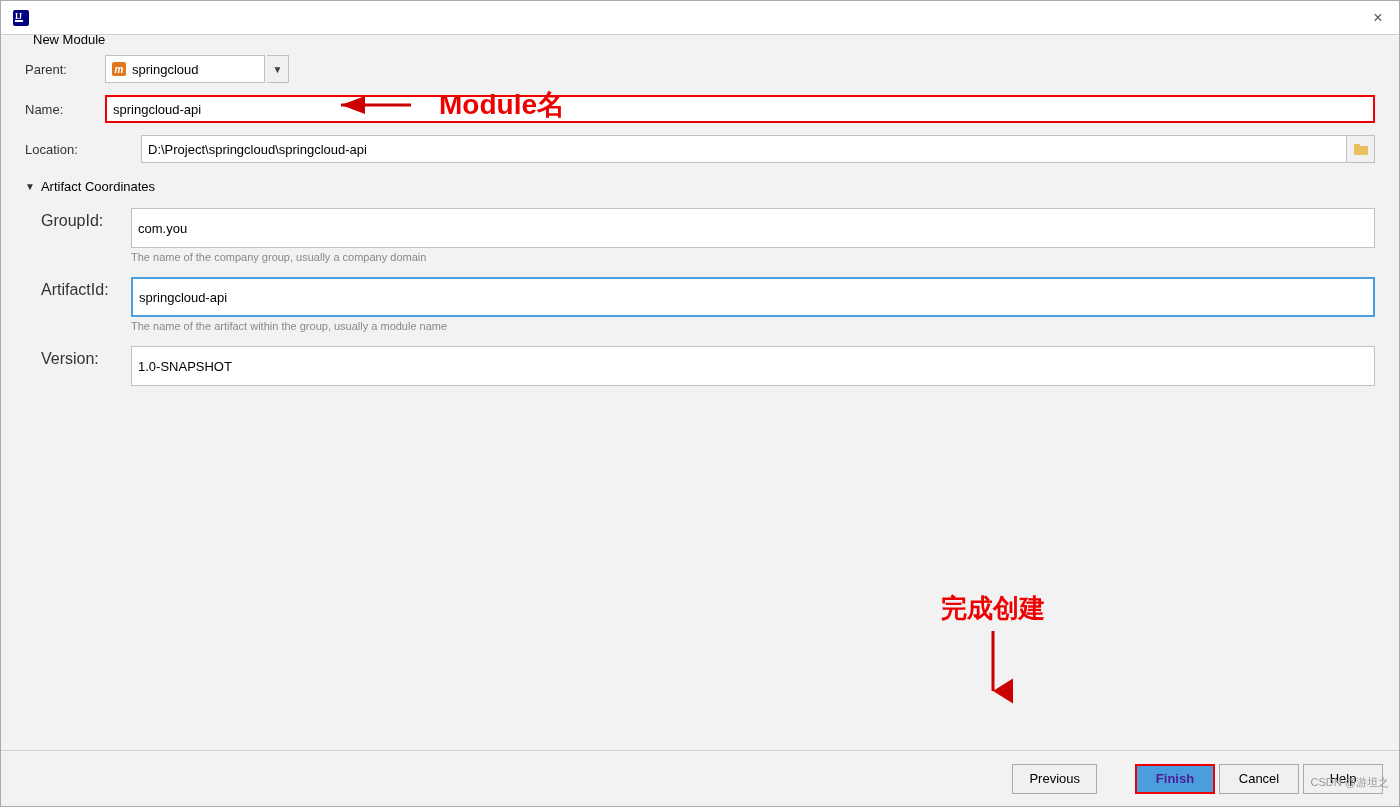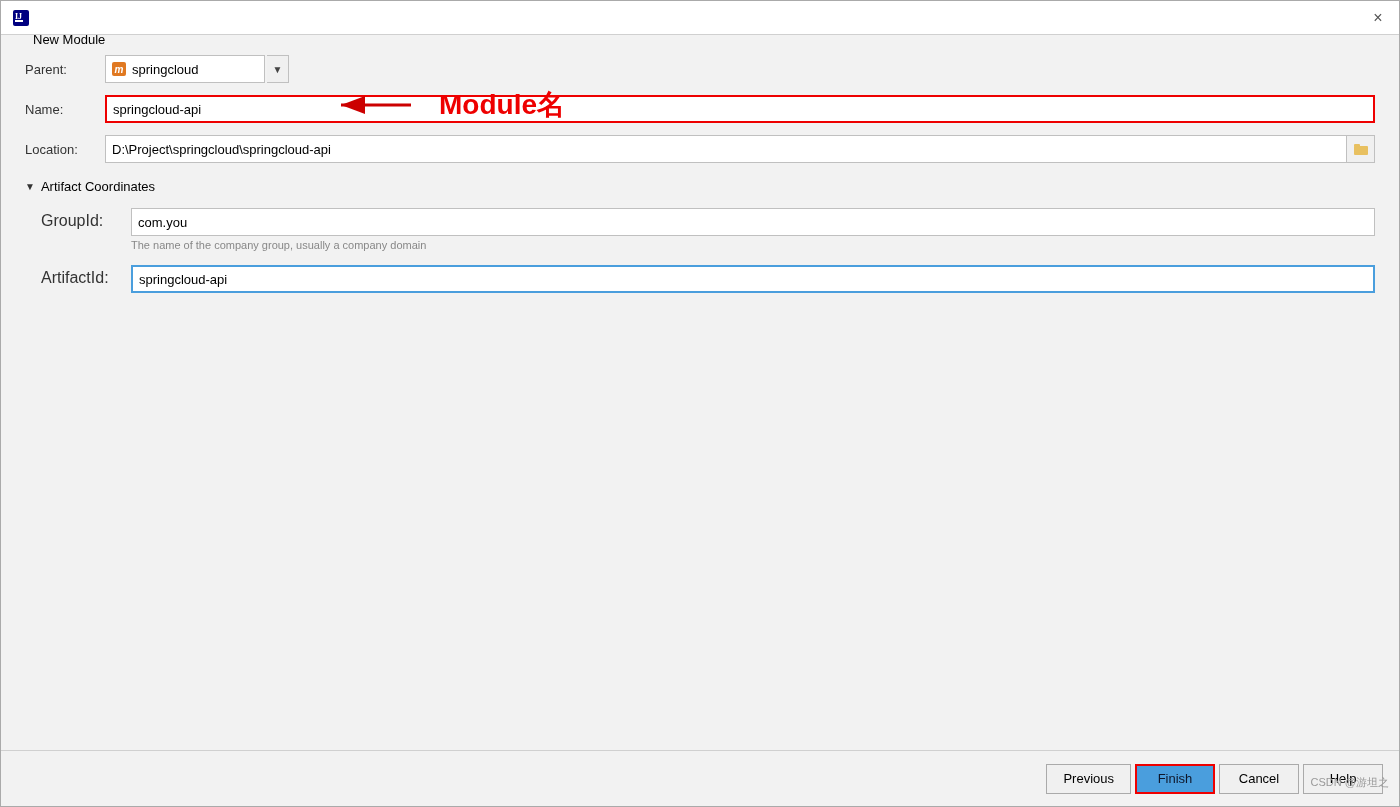--- a/index.html
+++ b/index.html
@@ -367,7 +367,7 @@
 
     <div class="location-row" style="margin-top: 8px;">
       <div class="form-label">Location:</div>
-      <input class="location-input" type="text" value="D:\Project\springcloud\springcloud-api" style="flex: 1 1 0%; height: 28px; border: 1px solid rgb(192, 192, 192); background: rgb(255, 255, 255); padding: 2px 6px; font-size: 13px;">
+      <input class="location-input" type="text" value="D:\Project\springcloud\springcloud-api" style="flex: 1 1 0%; height: 28px; border: 1px solid rgb(192, 192, 192); background: rgb(255, 255, 255); padding: 2px 6px; font-size: 13px; margin-left: 36px;">
       <div class="browse-btn">
         <svg width="14" height="12" viewBox="0 0 14 12">
           <rect x="0" y="3" width="14" height="9" rx="1" fill="#e8c060"></rect>

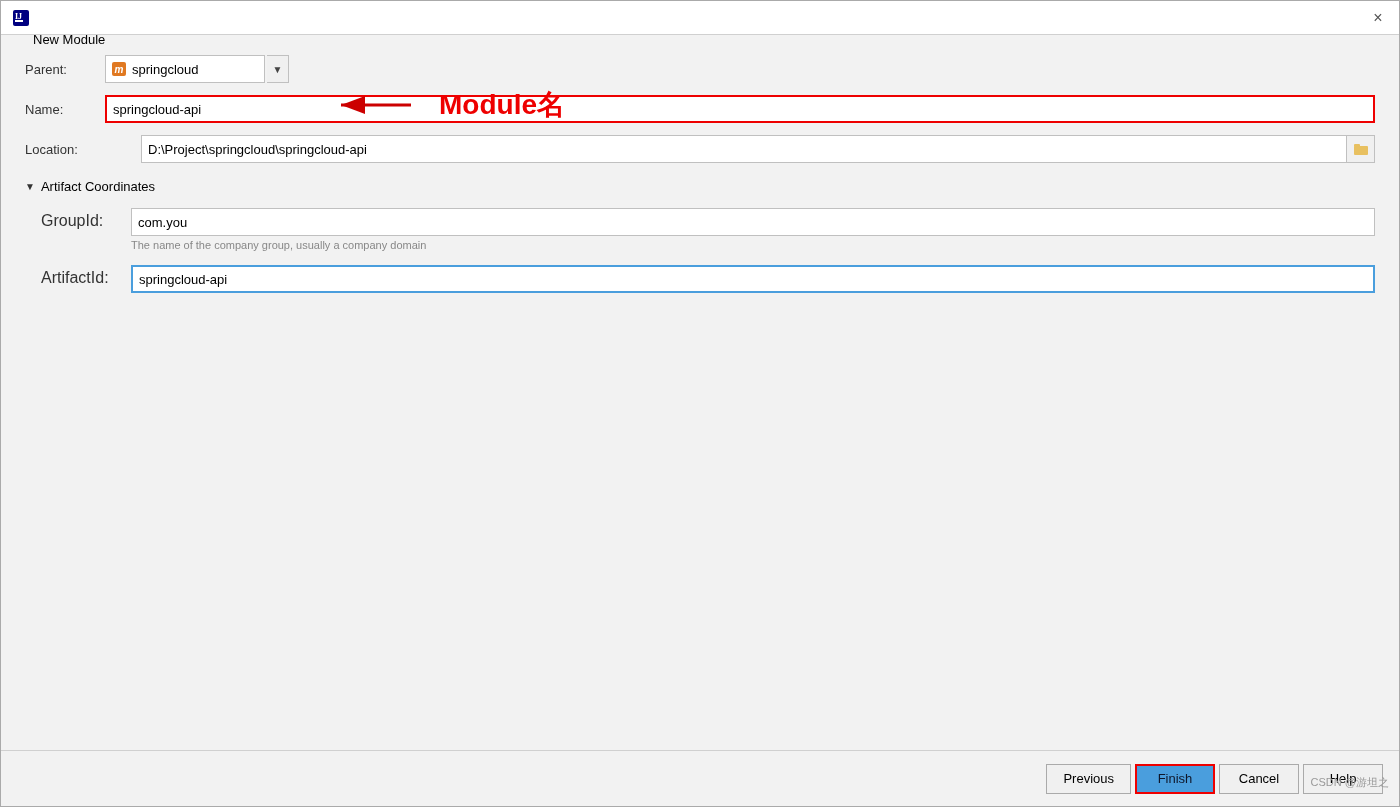--- a/index.html
+++ b/index.html
@@ -219,7 +219,7 @@
 
     .artifact-input {
       width: 100%;
-      height: 28px;
+      height: 40px;
       border: 1px solid #c0c0c0;
       background: #ffffff;
       padding: 2px 6px;

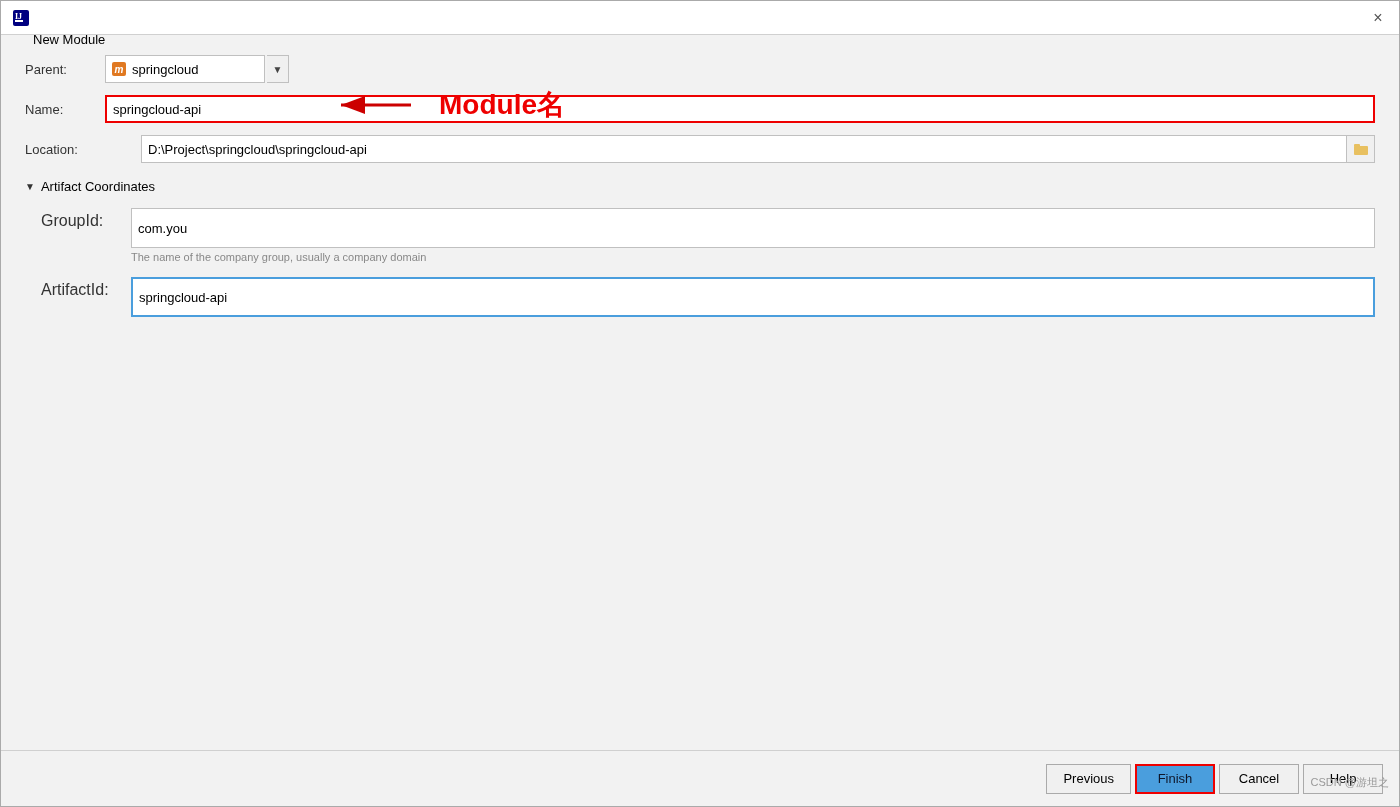--- a/index.html
+++ b/index.html
@@ -395,6 +395,7 @@
         <div class="artifact-label">ArtifactId:</div>
         <div class="artifact-field-wrap">
           <input class="artifact-input focused" type="text" value="springcloud-api" style="">
+          <div class="hint-text">The name of the artifact within the group, usually a module name</div>
         </div>
       </div>
 

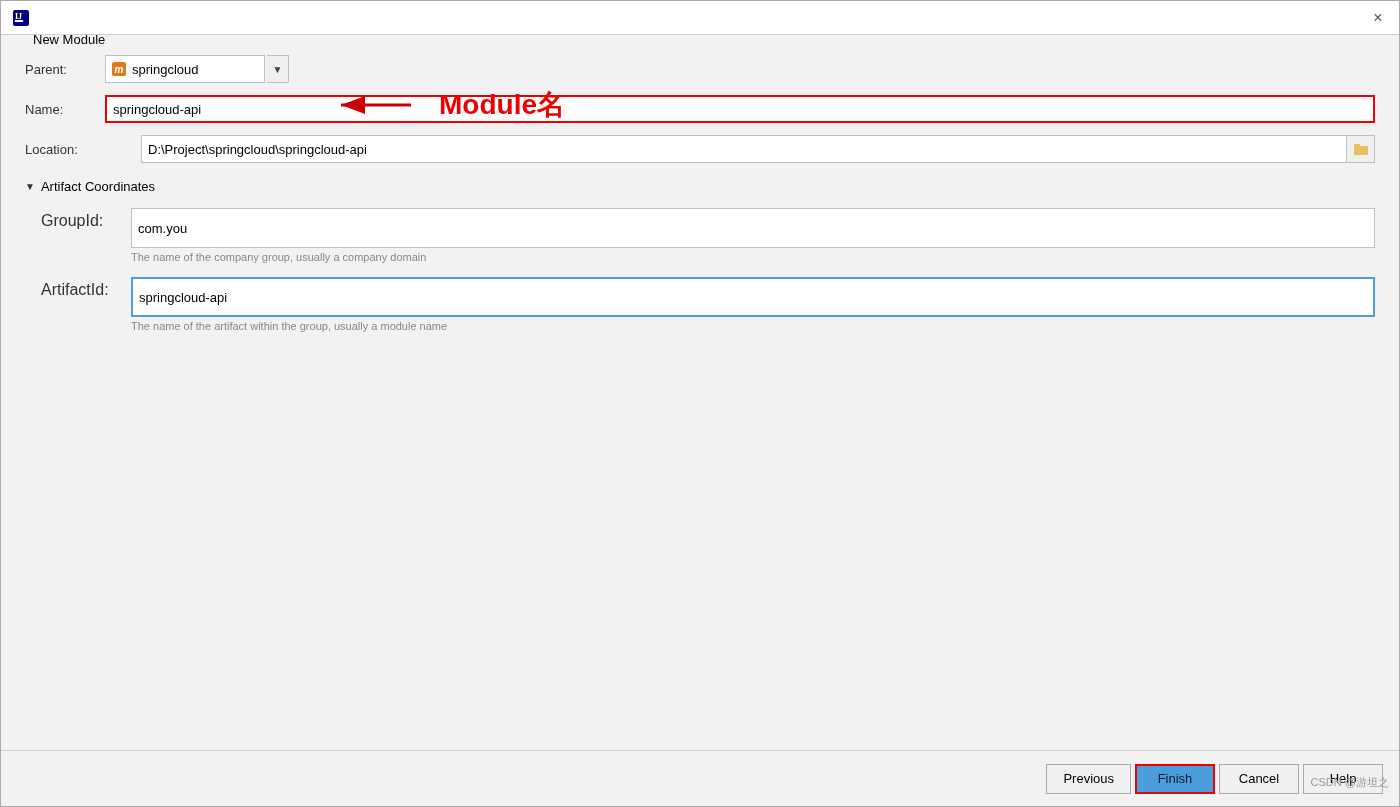--- a/index.html
+++ b/index.html
@@ -399,6 +399,12 @@
         </div>
       </div>
 
+      <div class="artifact-row">
+        <div class="artifact-label">Version:</div>
+        <div class="artifact-field-wrap">
+          <input class="artifact-input" type="text" value="1.0-SNAPSHOT" style="">
+        </div>
+      </div>
 
     </div>
 

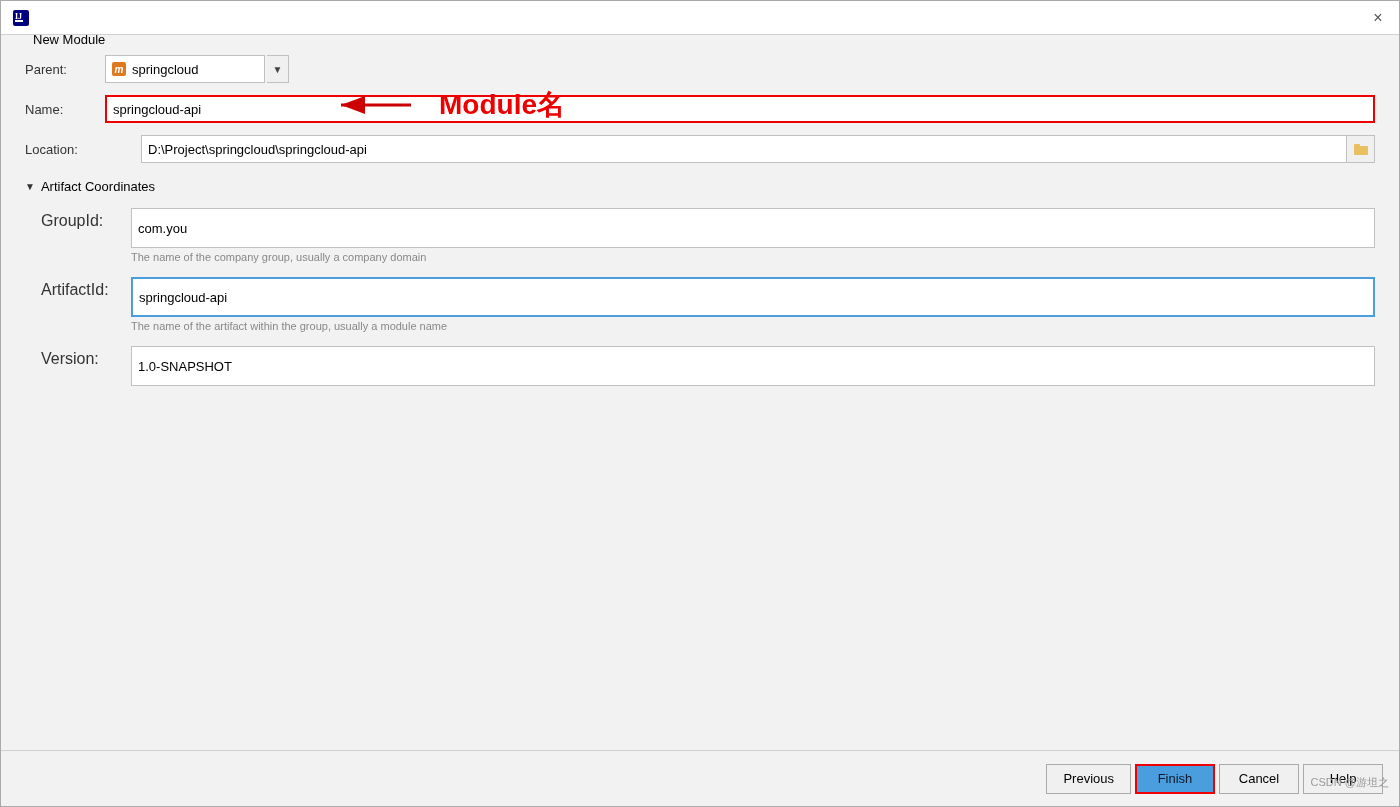--- a/index.html
+++ b/index.html
@@ -410,6 +410,17 @@
 
   </div>
 
+  <div class="finish-annotation">
+    <span class="finish-annotation-text">完成创建</span>
+    <svg class="down-arrow-svg" width="40" height="80" viewBox="0 0 40 80">
+      <defs>
+        <marker id="arrowdown" markerWidth="10" markerHeight="8" refX="5" refY="8" orient="auto">
+          <polygon points="0 0, 10 0, 5 8" fill="#cc0000"></polygon>
+        </marker>
+      </defs>
+      <line x1="20" y1="5" x2="20" y2="65" stroke="#cc0000" stroke-width="3" marker-end="url(#arrowdown)"></line>
+    </svg>
+  </div>
 
   <div class="dialog-footer">
     <button class="footer-btn">Previous</button>

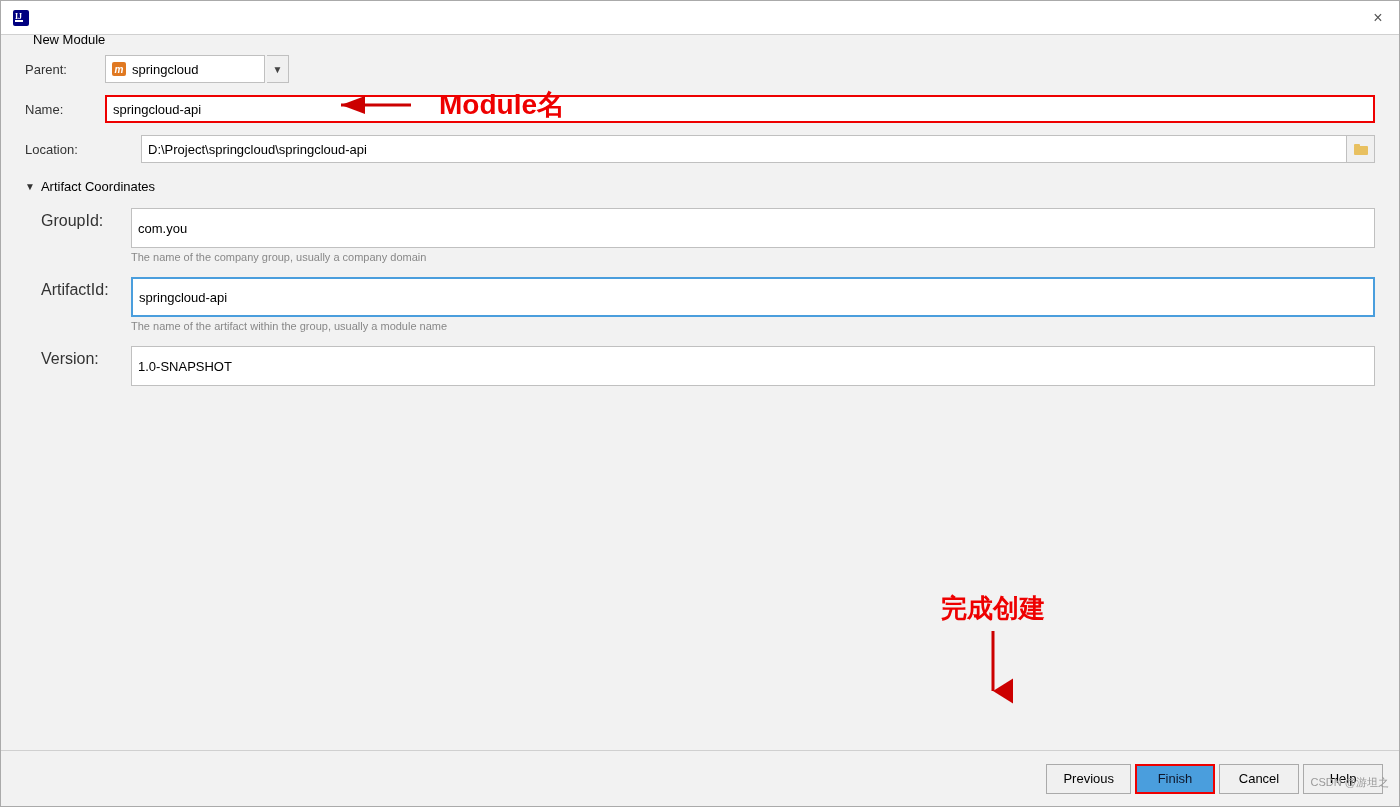--- a/index.html
+++ b/index.html
@@ -297,9 +297,10 @@
 
     .footer-btn.primary {
       background: #4a9edd;
-      color: #0f172a;
+      color: #4c1d95;
       border: 2px solid #e00;
-      font-weight: 400;
+      font-weight: 700;
+      margin-left: 34px;
     }
 
     .watermark {

